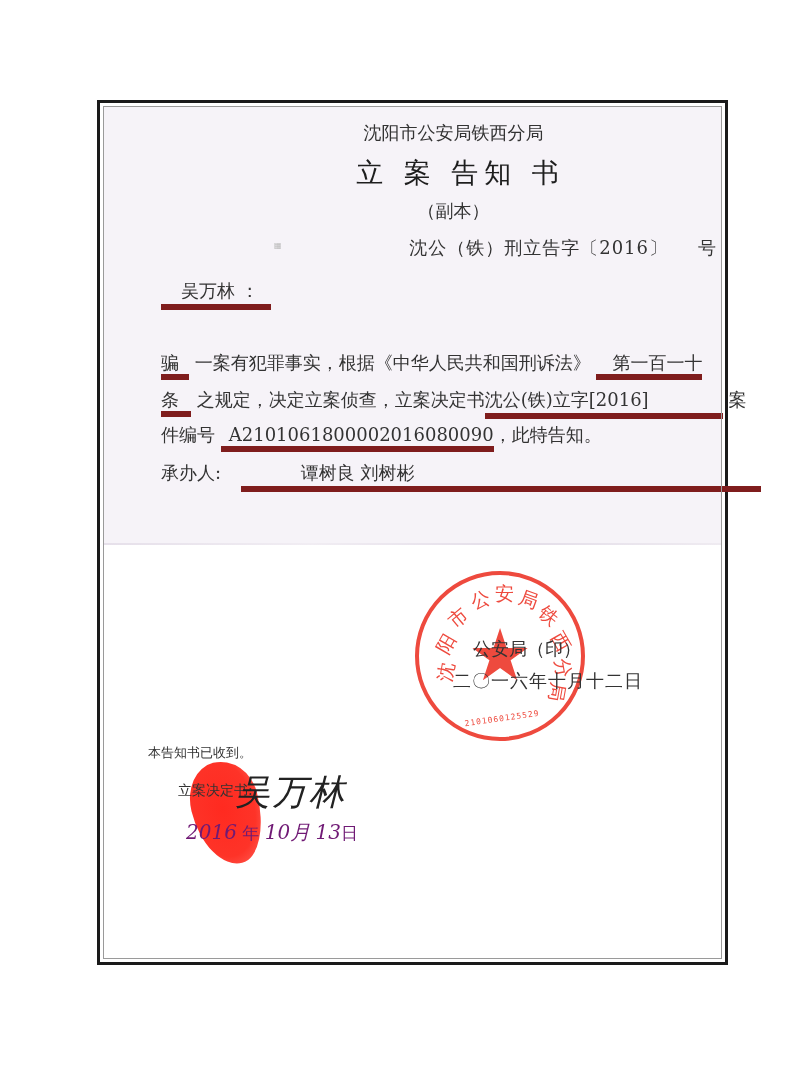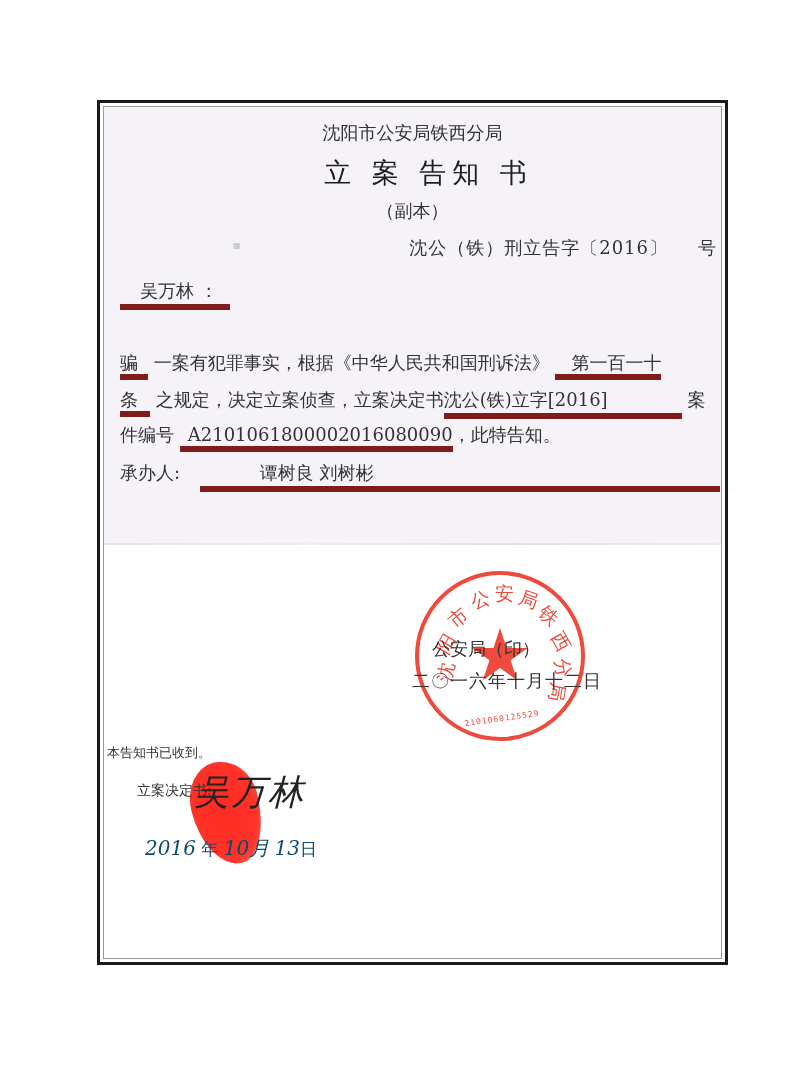--- a/index.html
+++ b/index.html
@@ -23,7 +23,7 @@
       position:absolute; left:4px; right:4px; top:440px; height:2px;
       background:linear-gradient(90deg,#e6e0ea,#f1edf3,#e3dde8,#efebf1);
     }
-    .abs { position:absolute; white-space:nowrap; }
+    .abs { position:absolute; white-space:nowrap;padding-left:41px; }
     .issuer { left:0; width:625px; top:18px; text-align:center; font-size:18px; color:#333; }
     .title { left:16px; width:625px; top:52px; text-align:center; font-size:27px; letter-spacing:6px; color:#1e1e1e; }
     .subtitle { left:0; width:625px; top:96px; text-align:center; font-size:18px; color:#333; }

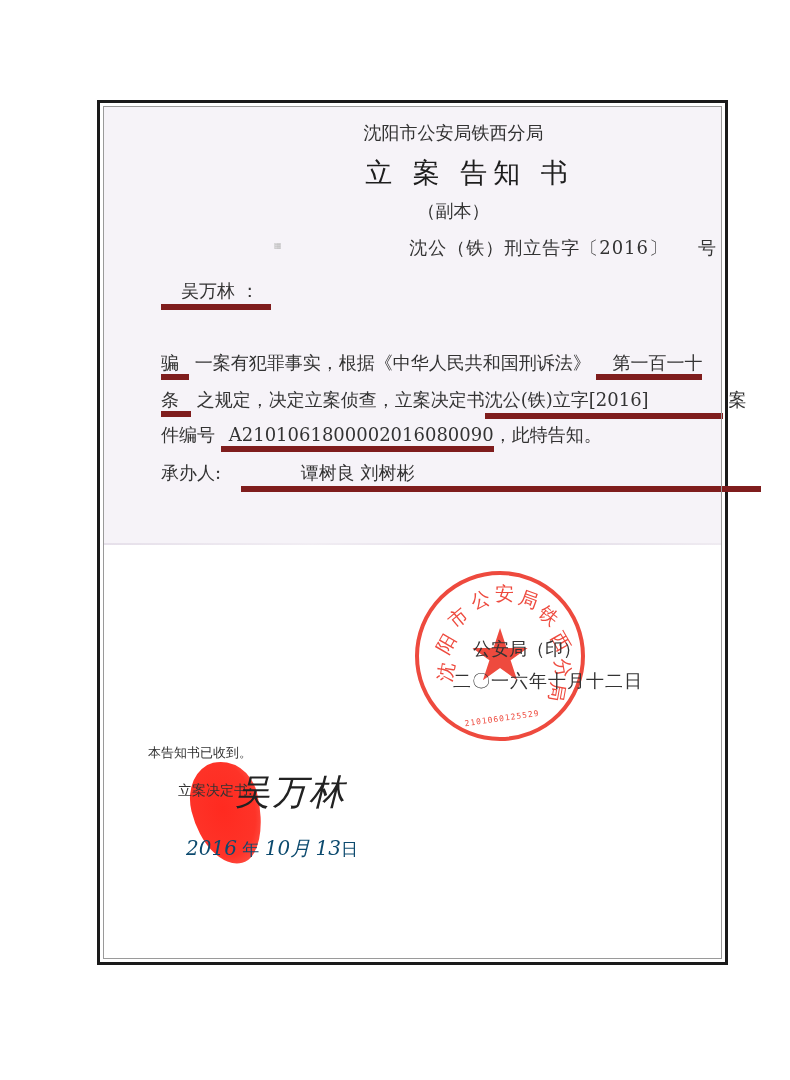--- a/index.html
+++ b/index.html
@@ -25,7 +25,7 @@
     }
     .abs { position:absolute; white-space:nowrap;padding-left:41px; }
     .issuer { left:0; width:625px; top:18px; text-align:center; font-size:18px; color:#333; }
-    .title { left:16px; width:625px; top:52px; text-align:center; font-size:27px; letter-spacing:6px; color:#1e1e1e; }
+    .title { left:7px; width:625px; top:52px; text-align:center; font-size:27px; letter-spacing:6px; color:#1e1e1e; }
     .subtitle { left:0; width:625px; top:96px; text-align:center; font-size:18px; color:#333; }
     .doc-number { right:8px; top:133px; font-size:18px; color:#333; letter-spacing:1px; }
     .doc-number .hao { margin-left:30px; }

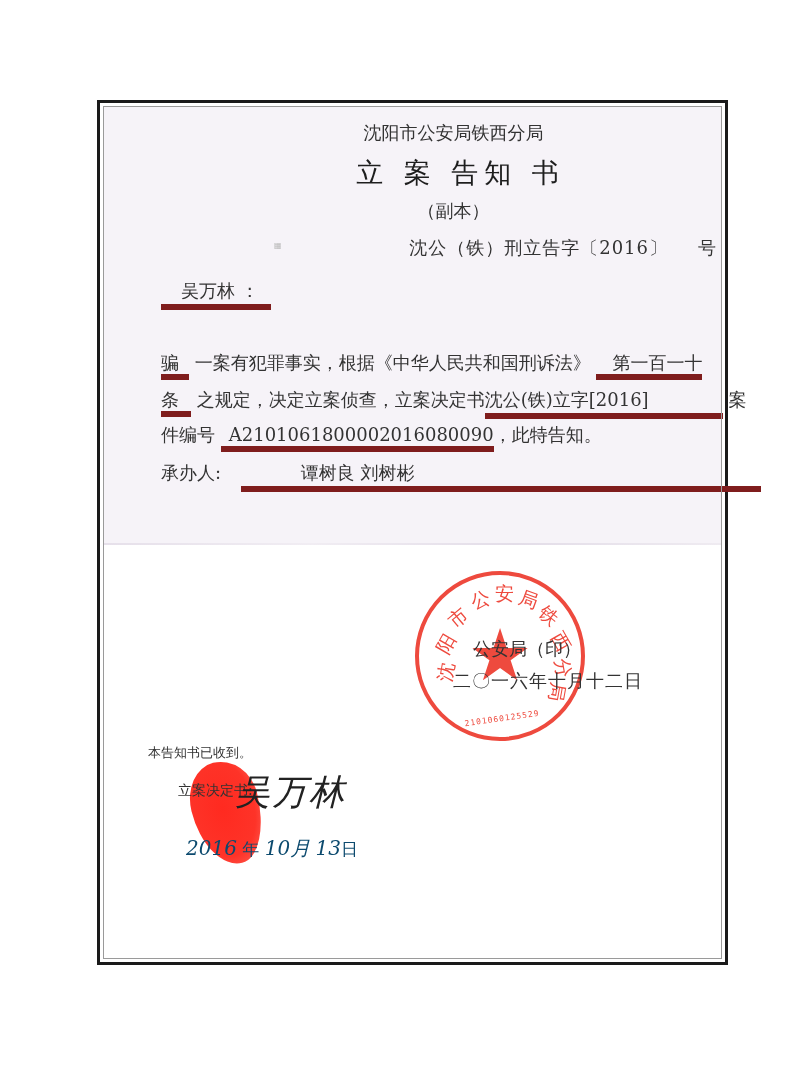--- a/index.html
+++ b/index.html
@@ -61,7 +61,7 @@
       border-radius:48% 52% 46% 54% / 40% 38% 62% 60%; transform:rotate(-14deg);
     }
     .signature { left:94px; top:666px; font-size:35px; color:#222; font-family:"DejaVu Serif",serif; font-style:italic; letter-spacing:2px; }
-    .sign-date { left:45px; top:716px; font-size:17px; color:#0c4a6e;margin-top:16px; }
+    .sign-date { left:45px; top:716px; font-size:17px; color:#701a75; }
     .sign-date .hw { font-style:italic; font-size:20px; font-family:"DejaVu Serif",serif; }
   </style>
 </head>

